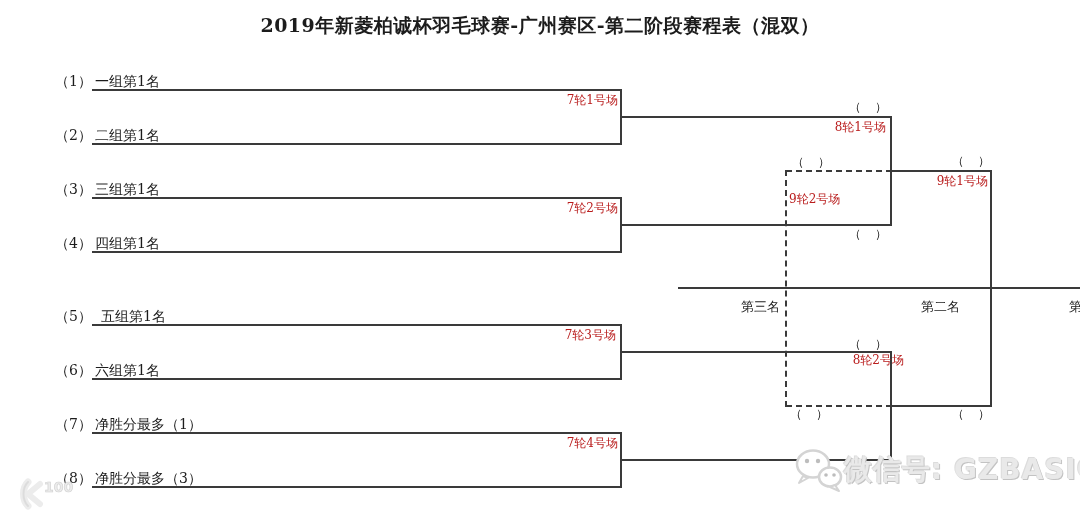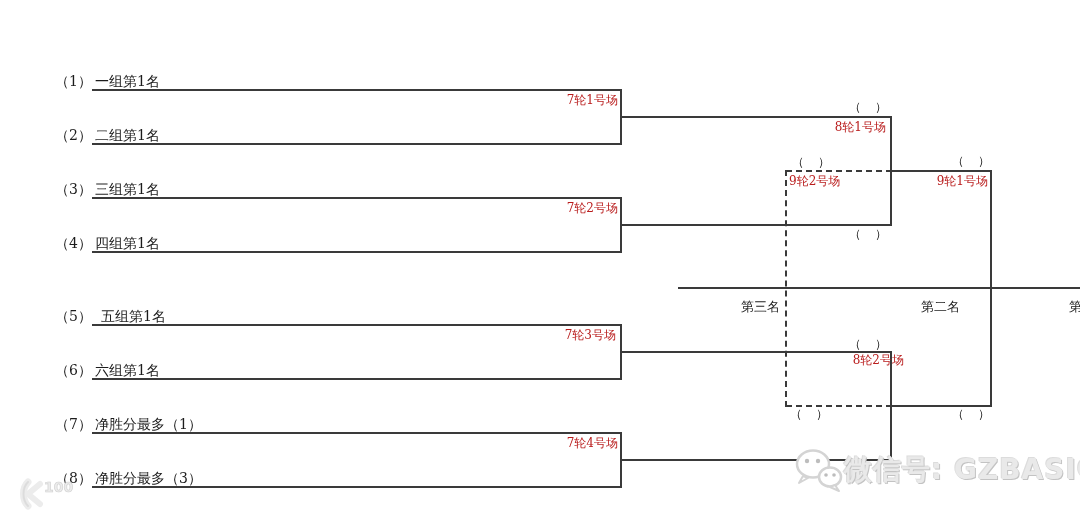--- a/index.html
+++ b/index.html
@@ -37,6 +37,7 @@
 
 <div id="page">
 
+  <div class="abs title">2019年新菱柏诚杯羽毛球赛-广州赛区-第二阶段赛程表（混双）</div>
 
   <div class="abs num" style="left:55px;top:73px">（1）</div>
   <div class="abs ename" style="left:95px;top:73px">一组第1名</div>

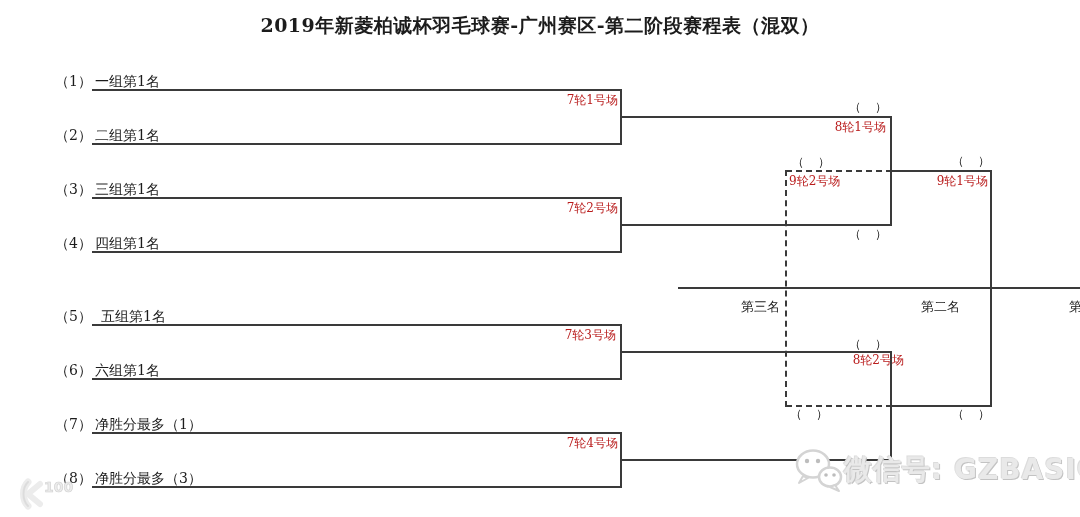--- a/index.html
+++ b/index.html
@@ -94,7 +94,7 @@
   <div class="abs mlabel" style="right:194px;top:119px">8轮1号场</div>
   <div class="abs mlabel" style="right:176px;top:352px">8轮2号场</div>
   <div class="abs mlabel" style="right:92px;top:173px">9轮1号场</div>
-  <div class="abs mlabel" style="left:789px;top:173px">9轮2号场</div>
+  <div class="abs mlabel" style="left:789px;top:191px">9轮2号场</div>
 
   <div class="abs paren" style="left:849px;top:99px">（　）</div>
   <div class="abs paren" style="left:849px;top:226px">（　）</div>

